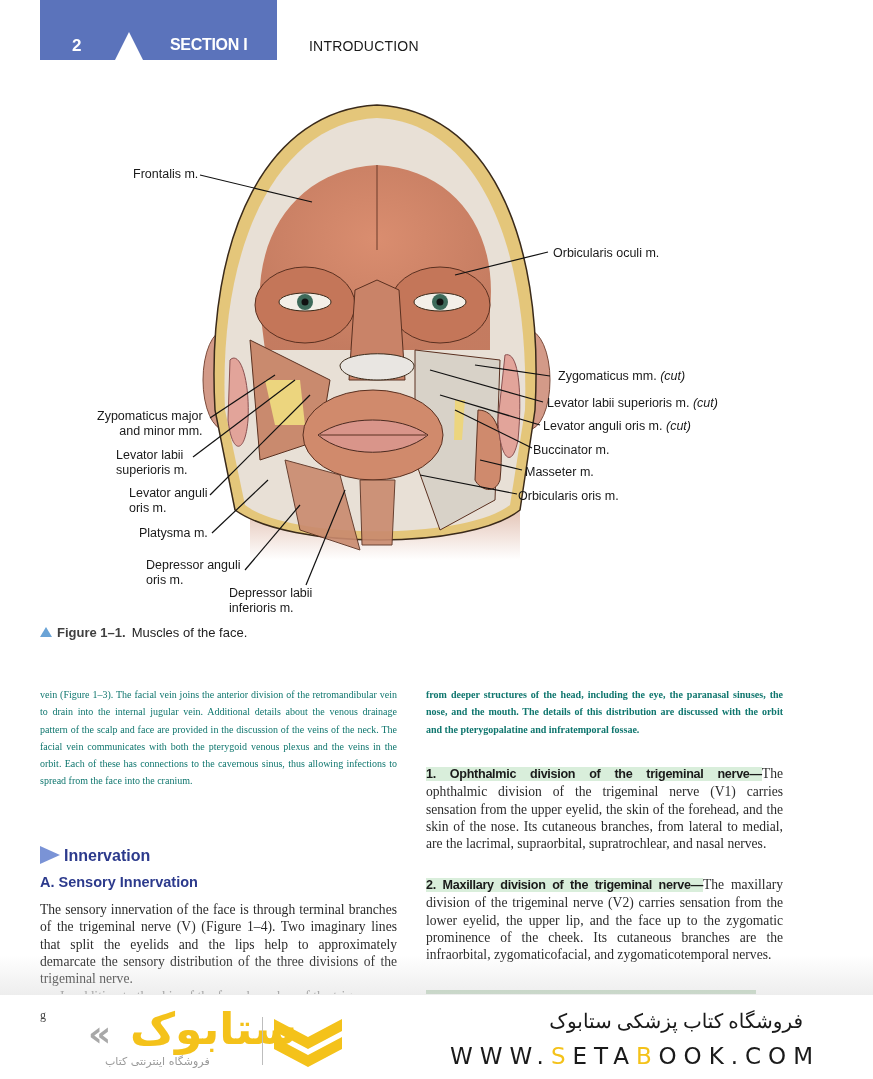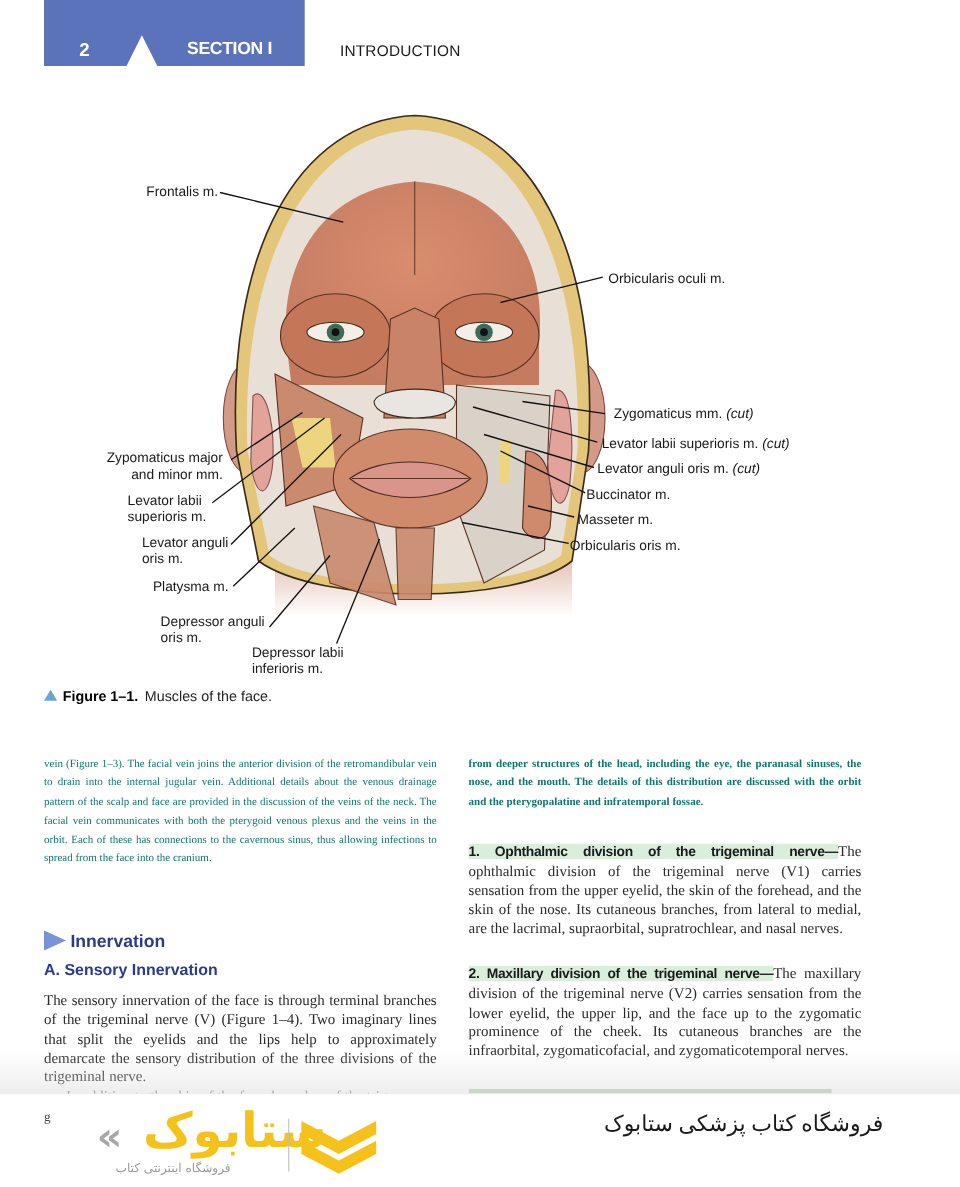--- a/index.html
+++ b/index.html
@@ -53,7 +53,7 @@
       border-left: 6px solid transparent; border-right: 6px solid transparent;
       border-bottom: 10px solid #6aa3d6; margin-right: 5px; vertical-align: 0px;
     }
-    .cap-fig { color: #000000; font-weight: bold; margin-right: 6px; }
+    .cap-fig { color: #404040; font-weight: bold; margin-right: 6px; }
 
     
     .col { position: absolute; width: 357px; font-size: 10px; line-height: 17.3px; text-align: justify; color: #0f766e; }

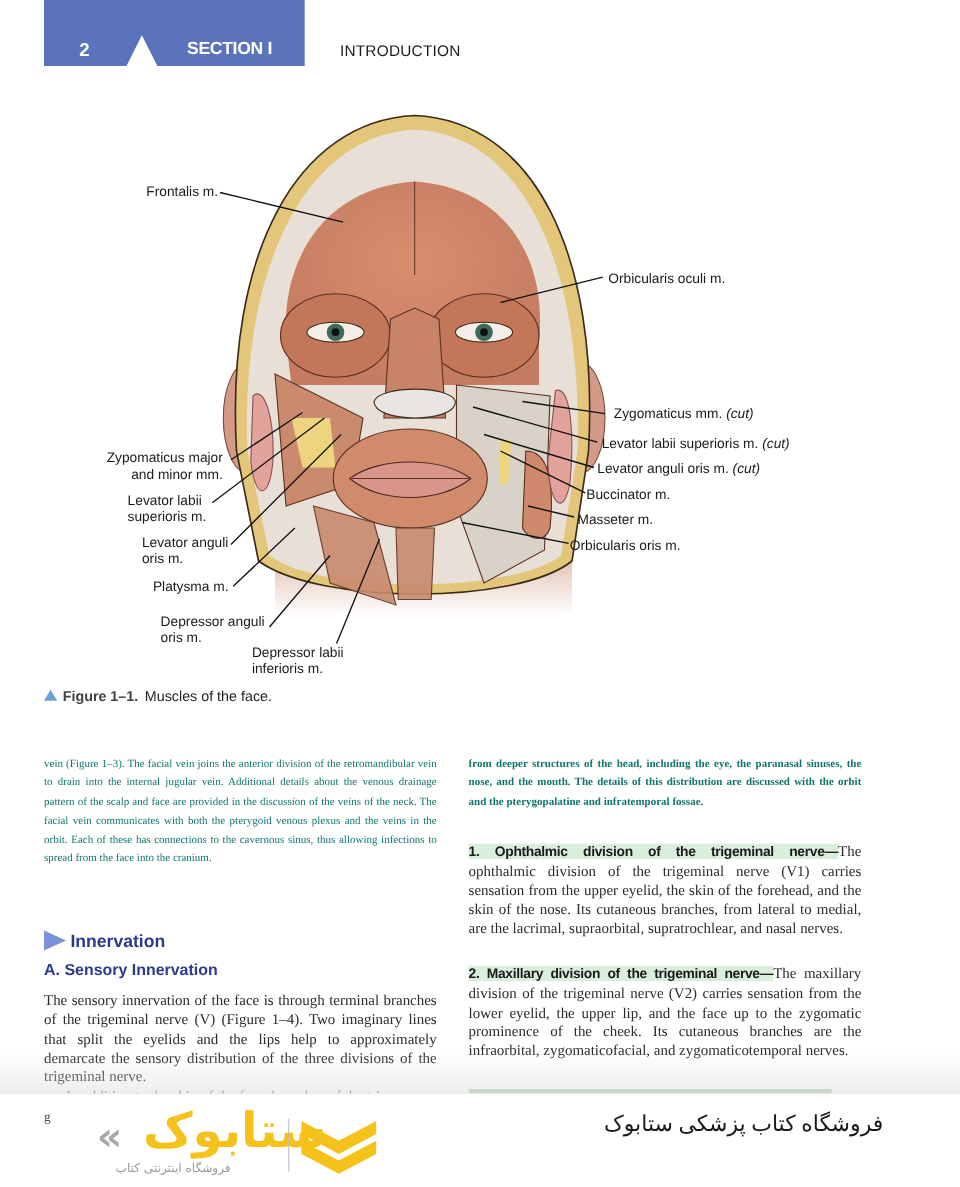--- a/index.html
+++ b/index.html
@@ -266,6 +266,7 @@
     <polygon points="2,24 36,42 70,24 70,36 36,54 2,36" fill="#f4c21a"></polygon>
   </svg>
   <div class="wm-persian">فروشگاه کتاب پزشکی ستابوک</div>
+  <div class="wm-url"><span>WWW.</span><span class="hl">S</span><span>ETA</span><span class="hl">B</span><span>OOK.COM</span></div>
 </div>
 <div class="frag-g">g</div>
 

